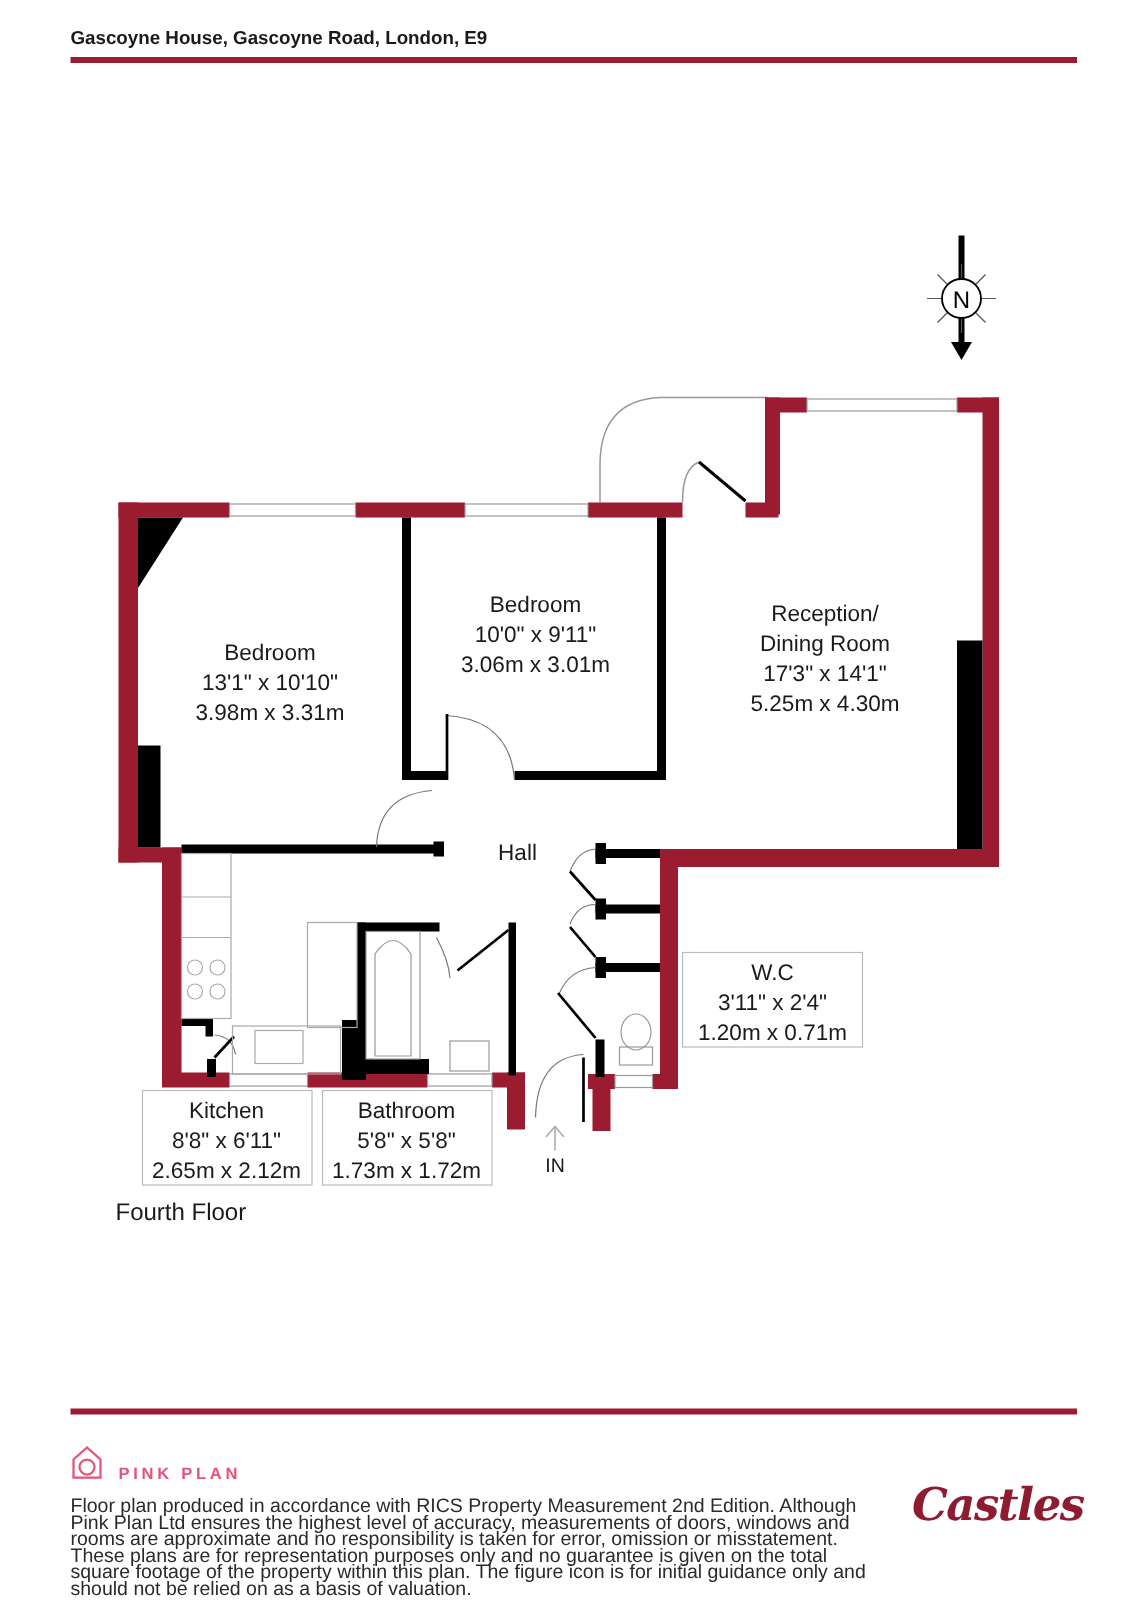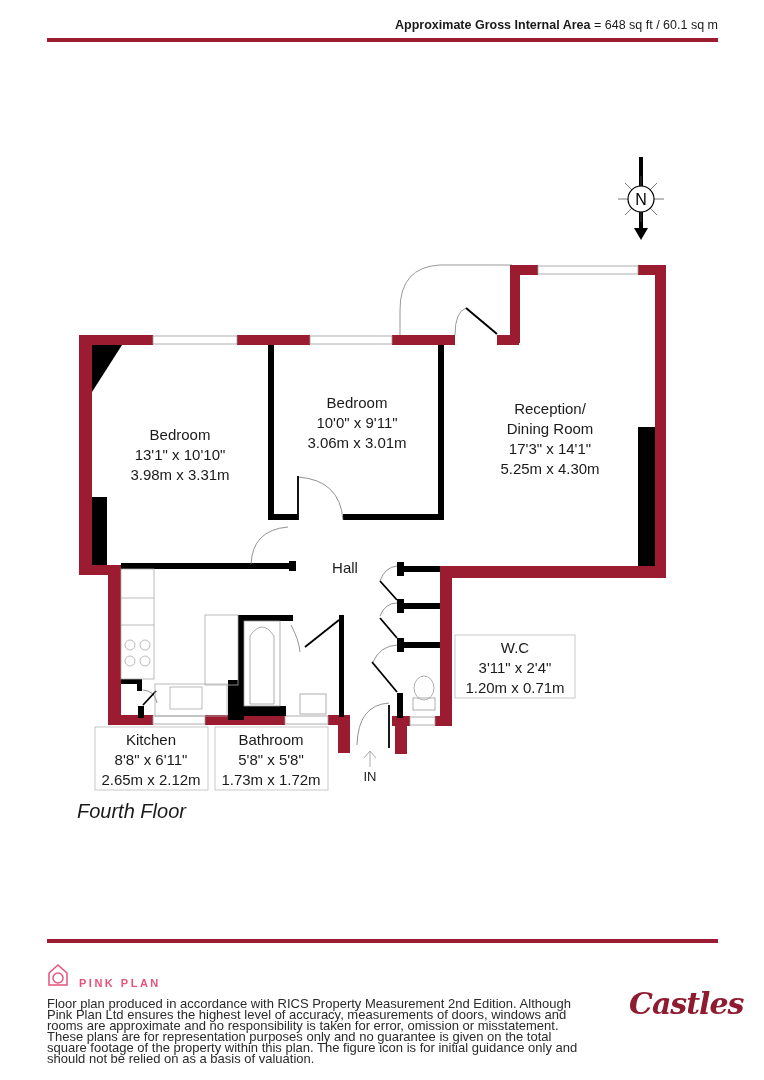--- a/index.html
+++ b/index.html
@@ -21,6 +21,7 @@
 <body>
 
 <div class="header">
+  <span class="addr">Gascoyne House, Gascoyne Road, London, E9</span>
   <span class="area"><b>Approximate Gross Internal Area</b><span> = 648 sq ft / 60.1 sq m</span></span>
 </div>
 <div class="rule" style="top:38px;"></div>

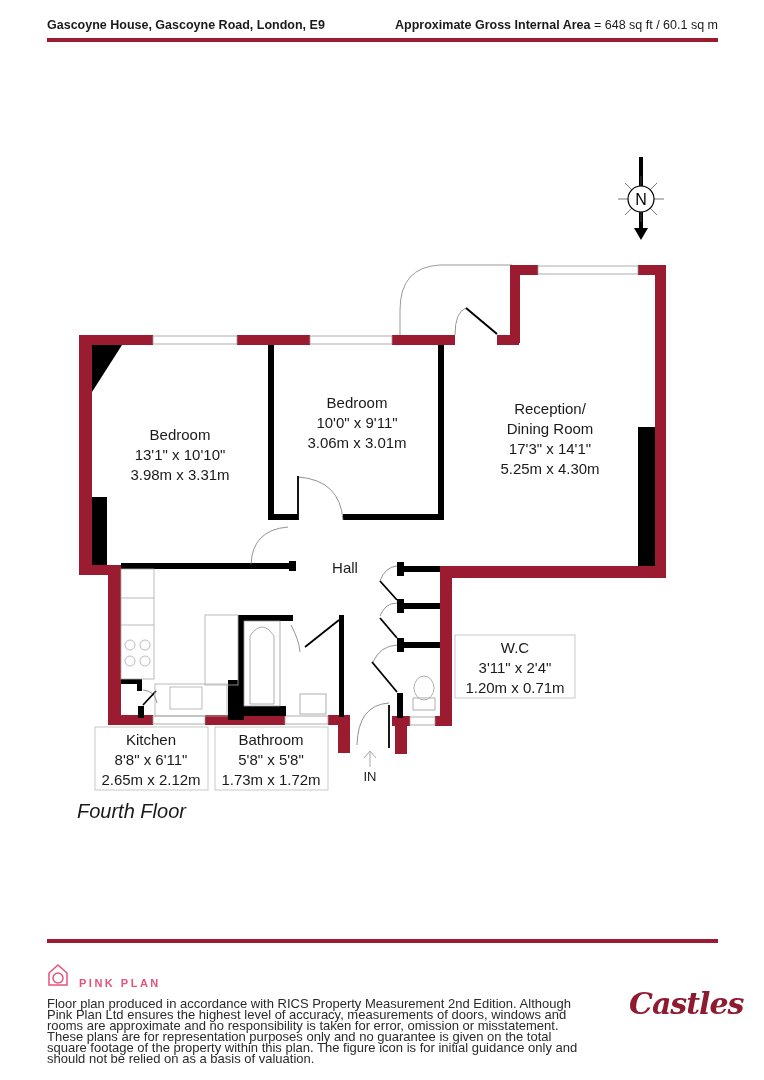--- a/index.html
+++ b/index.html
@@ -22,7 +22,6 @@
 
 <div class="header">
   <span class="addr">Gascoyne House, Gascoyne Road, London, E9</span>
-  <span class="area"><b>Approximate Gross Internal Area</b><span> = 648 sq ft / 60.1 sq m</span></span>
 </div>
 <div class="rule" style="top:38px;"></div>
 

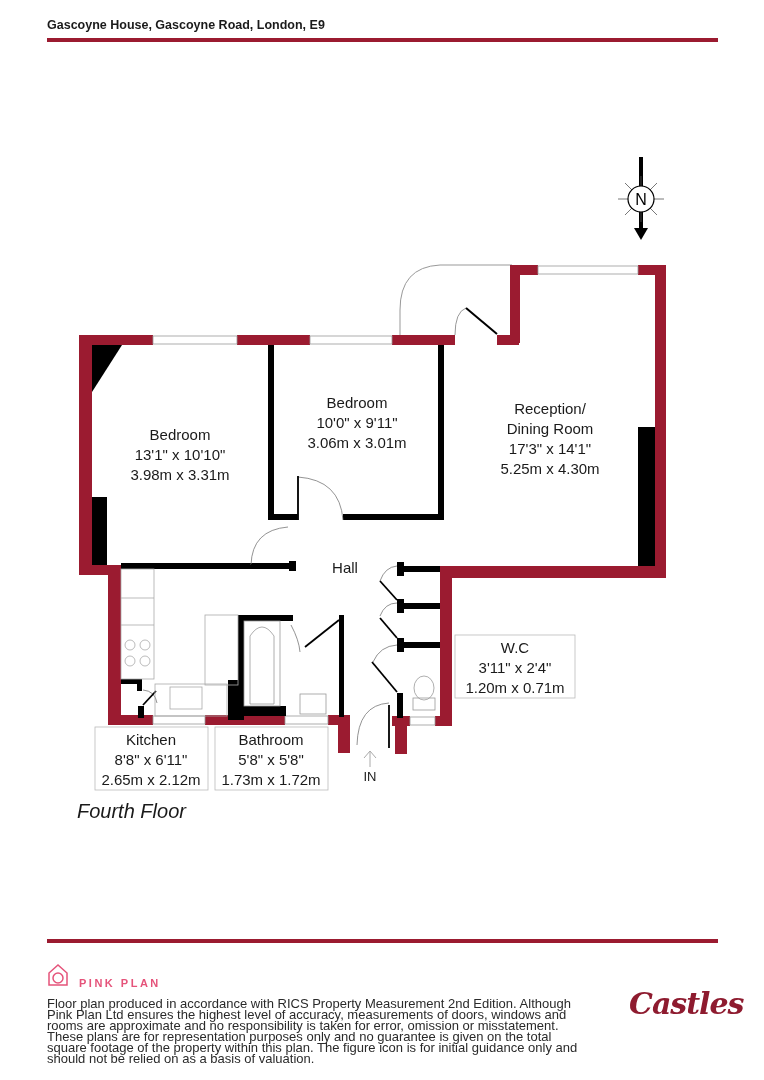--- a/index.html
+++ b/index.html
@@ -11,7 +11,7 @@
   .rule { position: absolute; left: 47px; width: 671px; height: 4px; background: #9b1b30; }
   .plan { position: absolute; left: 0; top: 0; }
   .room-label { font-family: "Liberation Sans", sans-serif; fill: #1a1a1a; text-anchor: middle; }
-  .floor-name { position: absolute; left: 77px; top: 800px; font-size: 20px; font-style: italic; }
+  .floor-name { position: absolute; left: 77px; top: 800px; font-size: 16px; }
   .footer-logo { position: absolute; left: 47px; top: 962px; height: 26px; display: flex; align-items: center; }
   .footer-logo .pp-text { color: #e5537a; font-size: 11px; letter-spacing: 2.5px; margin-left: 10px; font-weight: bold; margin-top: 16px; }
   .disclaimer { position: absolute; left: 47px; top: 998px; width: 540px; font-size: 13px; line-height: 11px; color: #2a2a2a; }

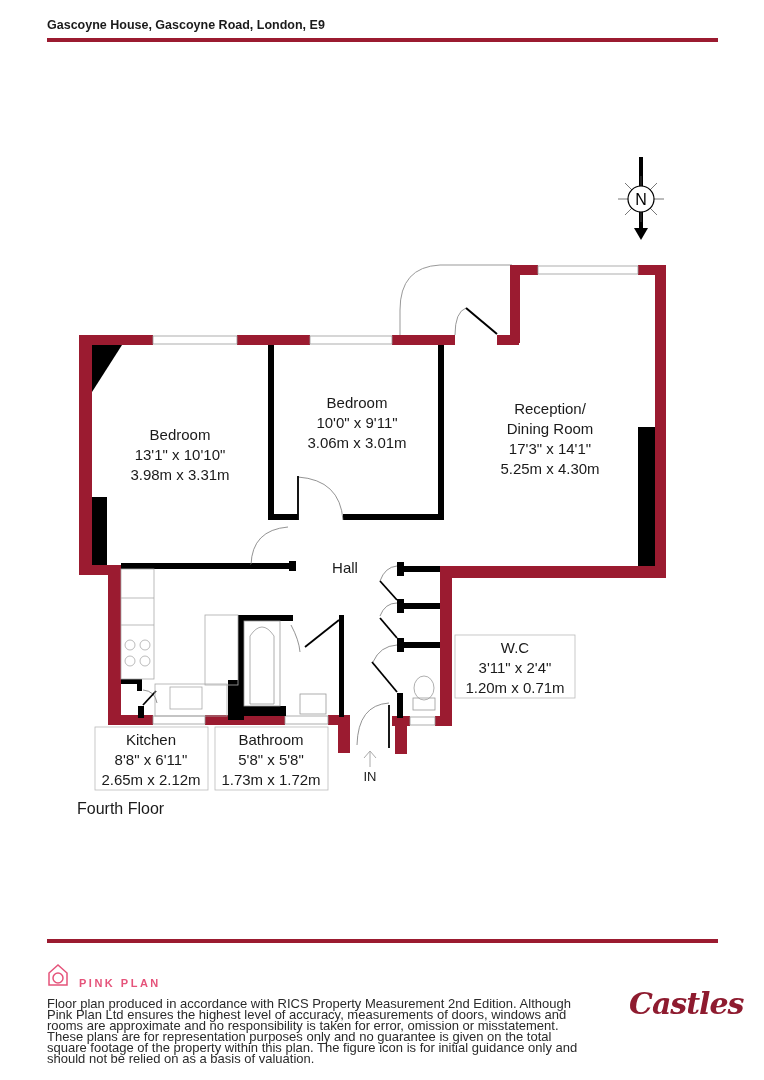--- a/index.html
+++ b/index.html
@@ -15,7 +15,7 @@
   .footer-logo { position: absolute; left: 47px; top: 962px; height: 26px; display: flex; align-items: center; }
   .footer-logo .pp-text { color: #e5537a; font-size: 11px; letter-spacing: 2.5px; margin-left: 10px; font-weight: bold; margin-top: 16px; }
   .disclaimer { position: absolute; left: 47px; top: 998px; width: 540px; font-size: 13px; line-height: 11px; color: #2a2a2a; }
-  .castles { position: absolute; left: 608px; top: 986px; font-family: "DejaVu Serif", serif; font-size: 30px; font-weight: bold; color: #8e1b2f; font-style: italic; letter-spacing: -1px; margin-left: 21px; }
+  .castles { position: absolute; left: 608px; top: 986px; font-family: "DejaVu Serif", serif; font-size: 30px; font-weight: bold; color: #8e1b2f; font-style: italic; letter-spacing: -1px; }
 </style>
 </head>
 <body>

